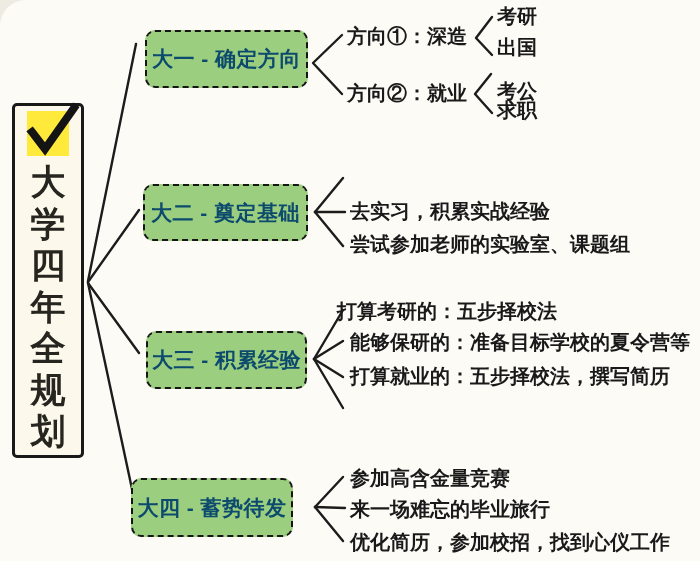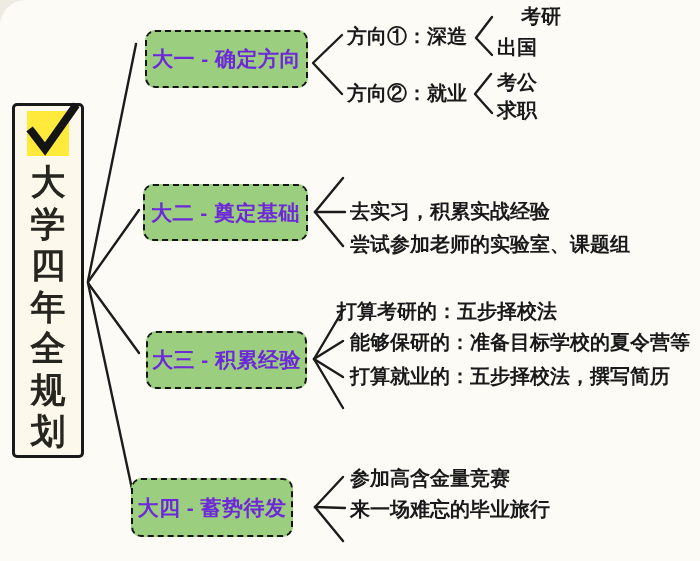--- a/index.html
+++ b/index.html
@@ -124,7 +124,7 @@
 
   <div class="label" style="left:347px; top:36px;">方向①：深造</div>
   <div class="label" style="left:347px; top:93px;">方向②：就业</div>
-  <div class="label" style="left:497px; top:16px;margin-left:24px;">考研</div>
+  <div class="label" style="left:497px; top:16px;">考研</div>
   <div class="label" style="left:497px; top:47px;">出国</div>
   <div class="label" style="left:497px; top:82px;text-align:right;">考公</div>
   <div class="label" style="left:497px; top:110px;">求职</div>

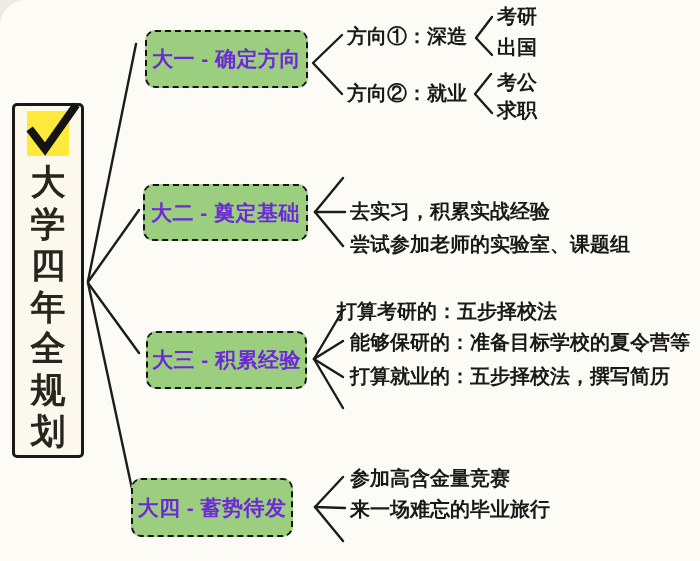--- a/index.html
+++ b/index.html
@@ -60,7 +60,7 @@
     border-radius: 10px;
     box-sizing: border-box;
     display: flex; align-items: center; justify-content: center;
-    color: #6d28d9; font-weight: bold; font-size: 21px;
+    color: #0c4a6e; font-weight: bold; font-size: 21px;
     white-space: nowrap; letter-spacing: 0.5px;
   }
   .label {

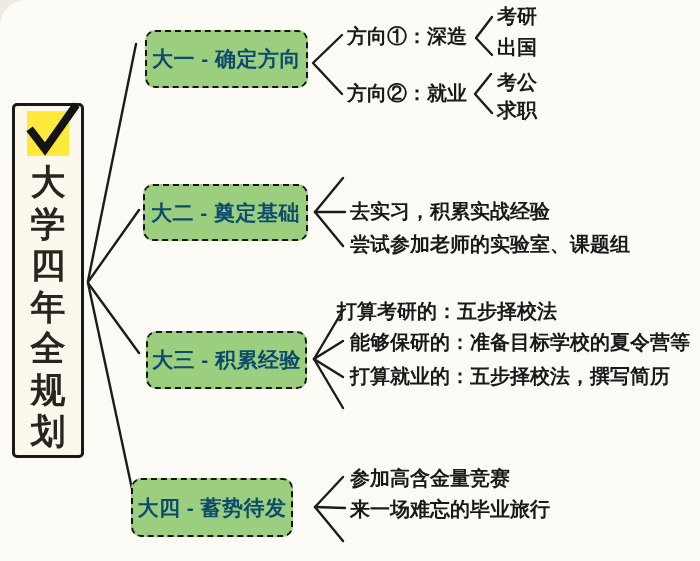--- a/index.html
+++ b/index.html
@@ -126,7 +126,7 @@
   <div class="label" style="left:347px; top:93px;">方向②：就业</div>
   <div class="label" style="left:497px; top:16px;">考研</div>
   <div class="label" style="left:497px; top:47px;">出国</div>
-  <div class="label" style="left:497px; top:82px;text-align:right;">考公</div>
+  <div class="label" style="left:497px; top:91px;text-align:right;">考公</div>
   <div class="label" style="left:497px; top:110px;">求职</div>
 
   <div class="label" style="left:350px; top:211px;">去实习，积累实战经验</div>

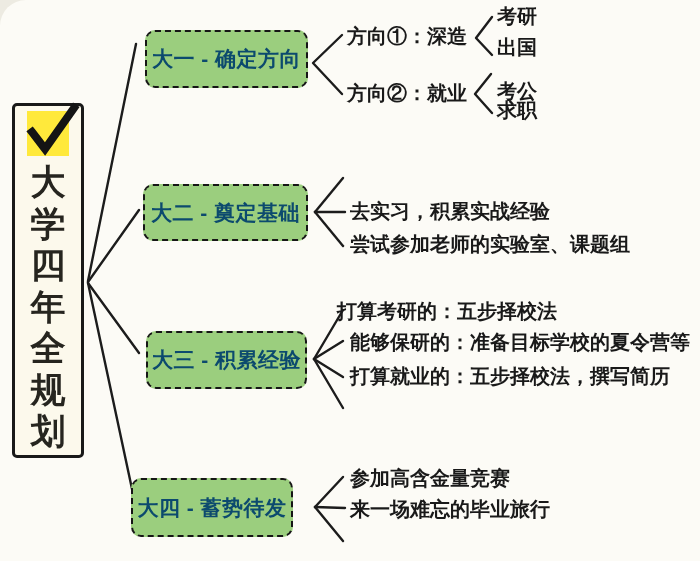--- a/index.html
+++ b/index.html
@@ -138,6 +138,7 @@
 
   <div class="label" style="left:350px; top:478px;">参加高含金量竞赛</div>
   <div class="label" style="left:350px; top:509px;">来一场难忘的毕业旅行</div>
+  <div class="label" style="left:350px; top:542px;">优化简历，参加校招，找到心仪工作</div>
 
 </div>
 

